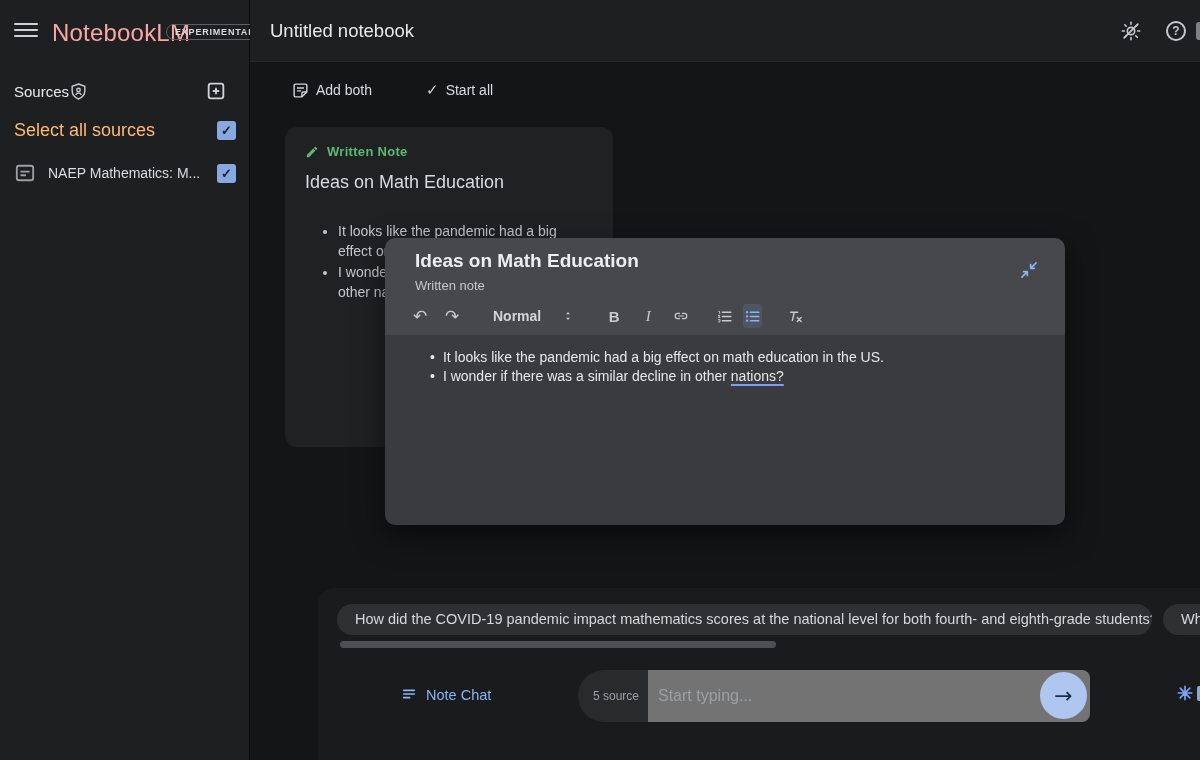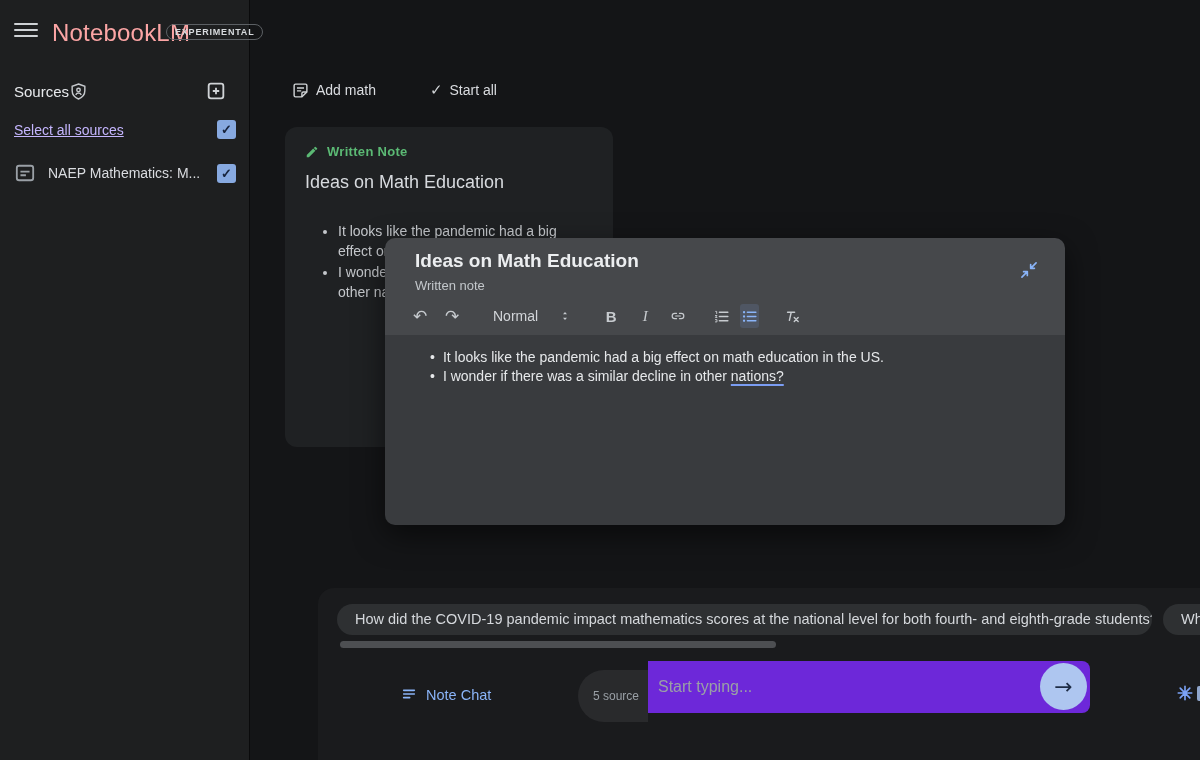--- a/index.html
+++ b/index.html
@@ -176,6 +176,20 @@
     </div>
   </div>
 
+  <div class="topbar">
+    <div class="nb-title">Untitled notebook</div>
+    <div class="edge-sliver-top"></div>
+    <div class="topbar-icons">
+      <span class="brightness-ic">
+        <svg width="22" height="22" viewBox="0 0 24 24" fill="none" stroke="currentColor" stroke-width="1.8" stroke-linecap="round">
+          <circle cx="12" cy="12" r="4"></circle>
+          <path d="M12 2.5v2.2M12 19.3v2.2M2.5 12h2.2M19.3 12h2.2M5.2 5.2l1.6 1.6M17.2 17.2l1.6 1.6M18.8 5.2 17.2 6.8M6.8 17.2l-1.6 1.6"></path>
+          <path d="M4.5 19.5 19.5 4.5"></path>
+        </svg>
+      </span>
+      <span class="help-btn">?</span>
+    </div>
+  </div>
 
   <div class="main">
 

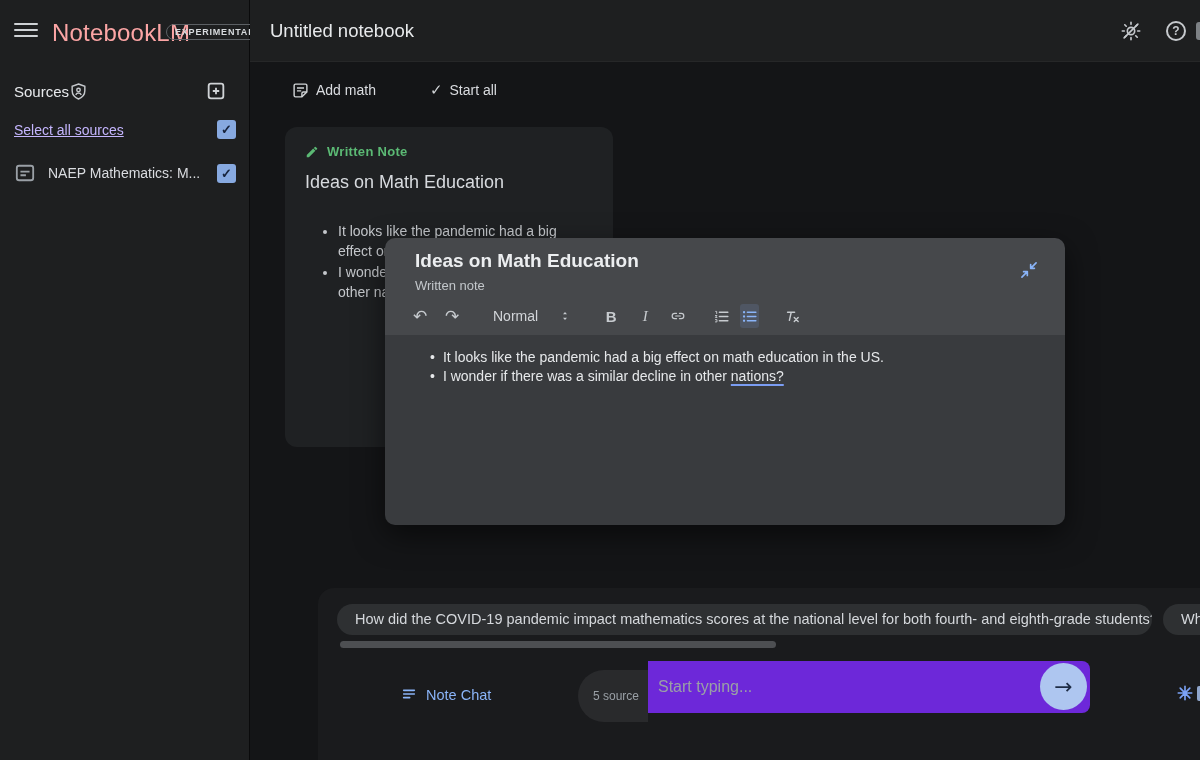--- a/index.html
+++ b/index.html
@@ -201,7 +201,7 @@
             <path d="M14 21v-5a2 2 0 0 1 2-2h5M7 8.5h10M7 12.5h6"></path>
           </svg>
         </span>
-        <span>Add math</span>
+        <span>Add both</span>
       </div>
       <div class="tool-btn">
         <span class="check-glyph">✓</span>

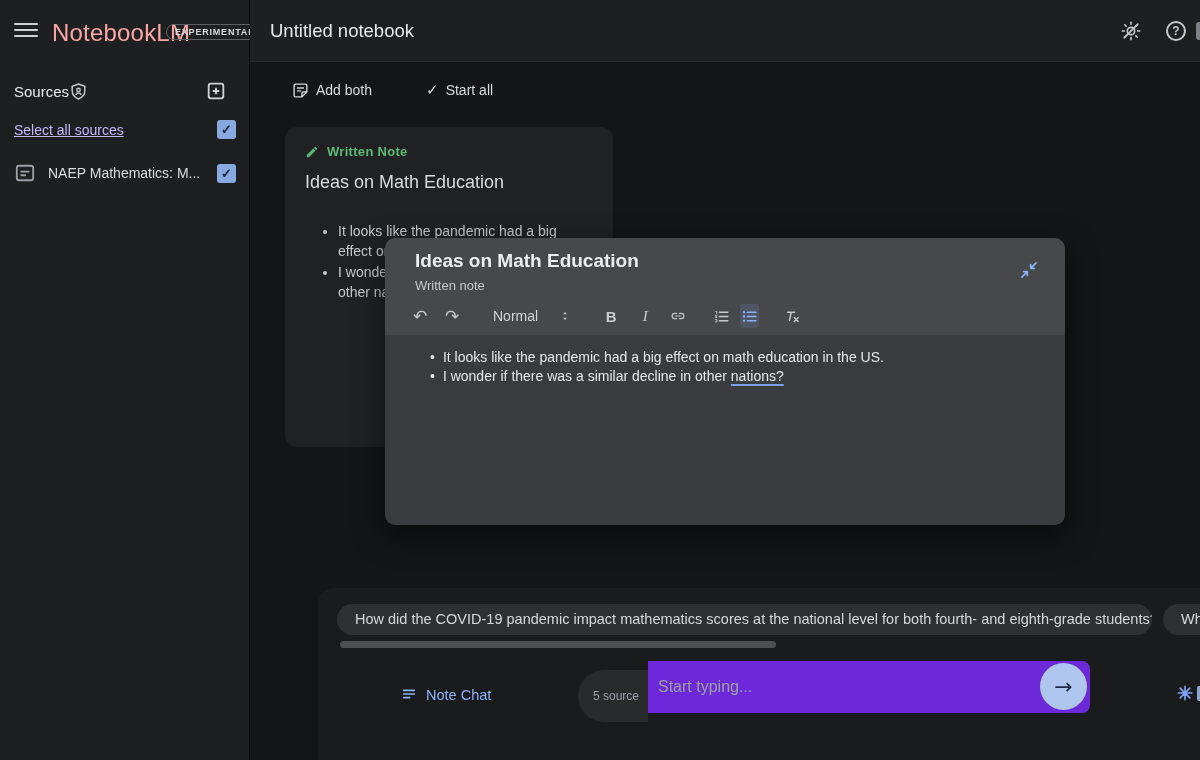--- a/index.html
+++ b/index.html
@@ -26,7 +26,7 @@
   .shield-ic { color:#c6c9cd; display:flex; }
   .add-source-btn { position:absolute; left:205px; top:80px; width:22px; height:22px; color:#d0d3d6; cursor:pointer; }
   .selectall-row { position:absolute; left:14px; top:120px; width:222px; display:flex; align-items:center; }
-  .selectall-label { font-size:14px; color:#c4b5fd;text-decoration:underline; }
+  .selectall-label { font-size:18px; color:#fdba74; }
   .checkbox {
     width:19px; height:19px; border-radius:3px; background:#87a9e0;
     color:#17233c; font-size:13px; font-weight:bold; line-height:19px; text-align:center;

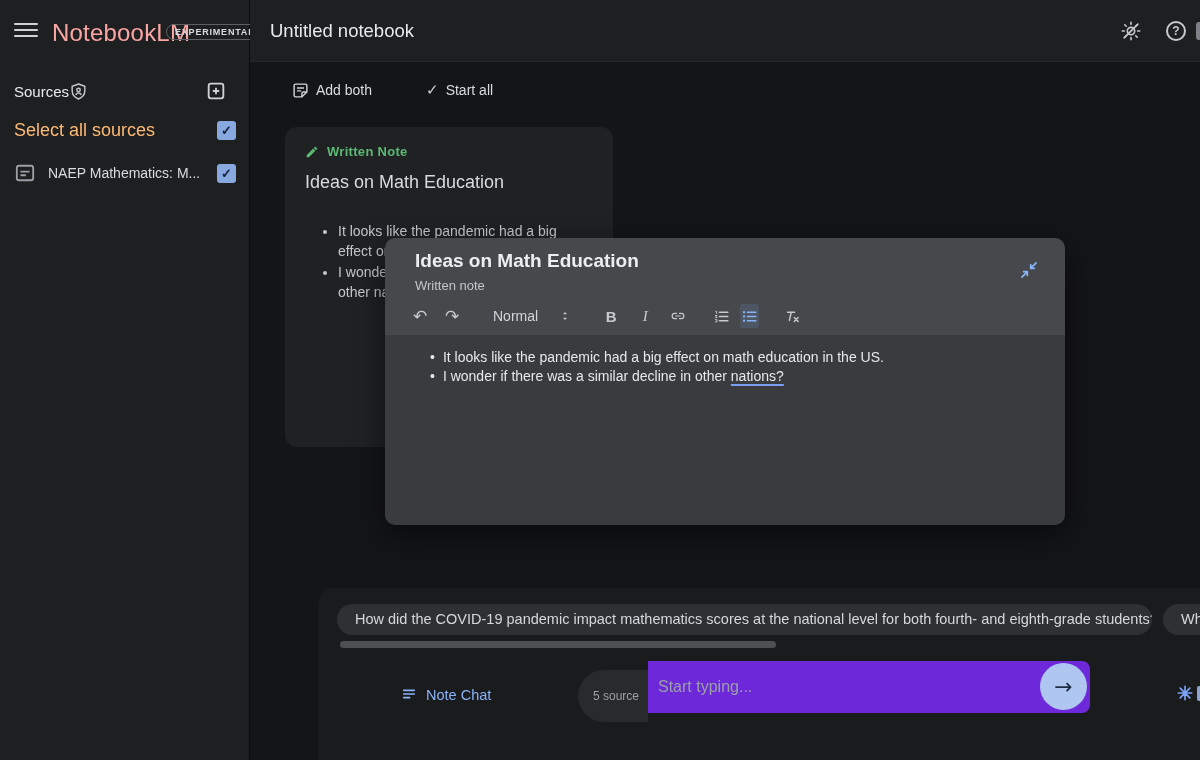--- a/index.html
+++ b/index.html
@@ -77,7 +77,7 @@
   .tb { display:flex; align-items:center; justify-content:center; min-width:18px; height:24px; cursor:pointer; color:#c7cbcf; }
   .tb.glyph { font-size:17px; line-height:24px; font-family:"DejaVu Sans", sans-serif; }
   .tb-undo { margin-left:0; } .tb-redo { margin-left:14px; }
-  .tb-style { margin-left:32px; font-size:14px; color:#d2d5d9; }
+  .tb-style { margin-left:32px; font-size:14px; color:#d2d5d9;font-weight:bold; }
   .tb-unfold { margin-left:18px; }
   .tb-bold { margin-left:28px; font-size:15px; font-weight:bold; }
   .tb-italic { margin-left:16px; font-size:15px; font-style:italic; font-family:"Liberation Serif", serif; }

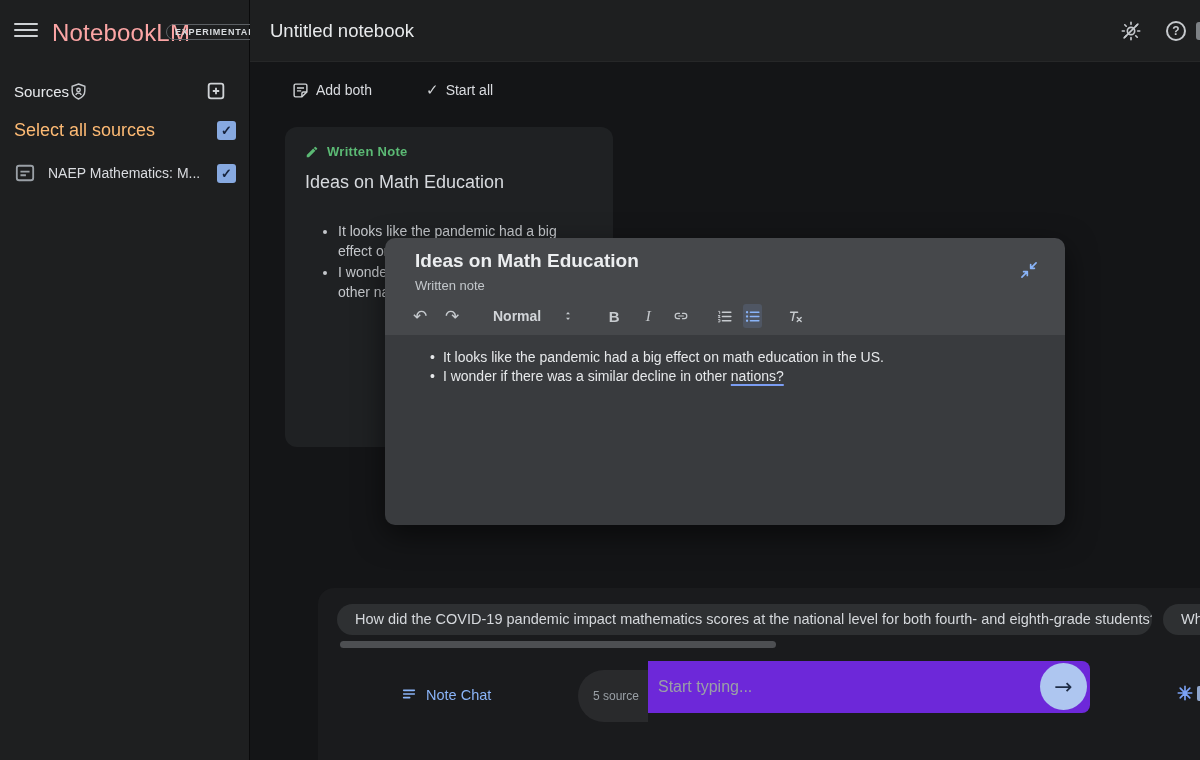--- a/index.html
+++ b/index.html
@@ -112,7 +112,7 @@
     display:flex; align-items:center; justify-content:center; padding-left:6px;
     font-size:12px; color:#9aa0a6;
   }
-  .input-area { position:absolute; left:330px; top:73px; width:442px; height:52px; background:#6d28d9; border-radius:0 8px 8px 0; }
+  .input-area { position:absolute; left:330px; top:82px; width:442px; height:52px; background:#737373; border-radius:0 8px 8px 0; }
   .chat-input {
     position:absolute; left:10px; top:0; width:330px; height:52px;
     background:transparent; border:none; outline:none; color:#e8eaed; font-size:16px;

